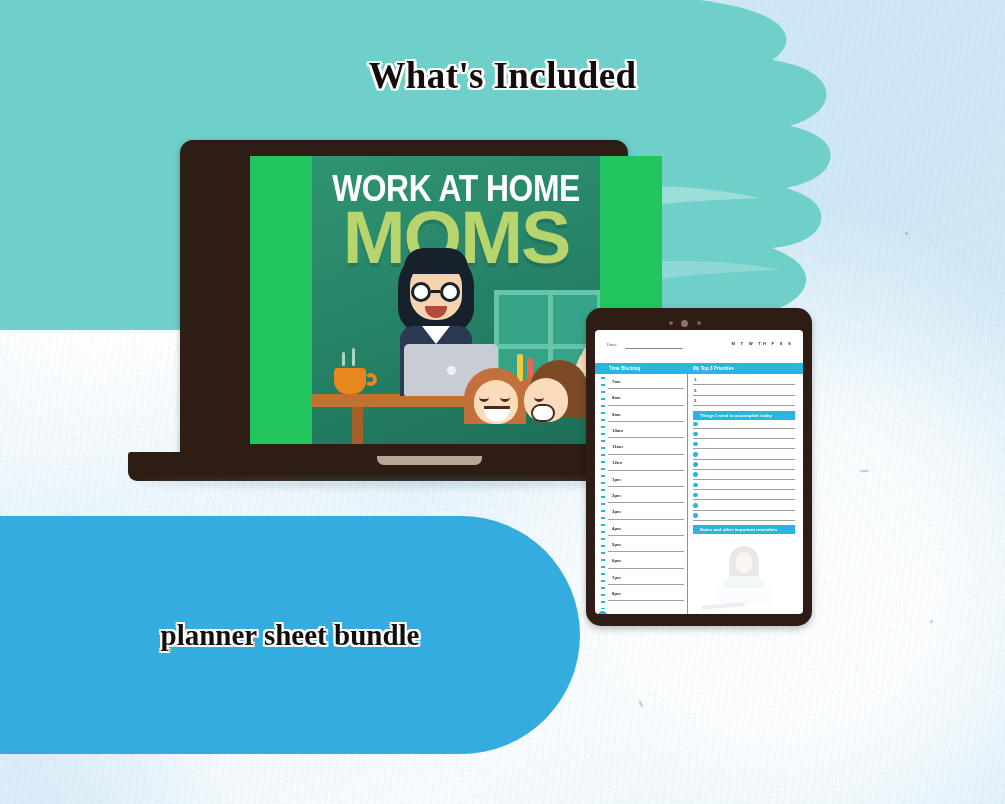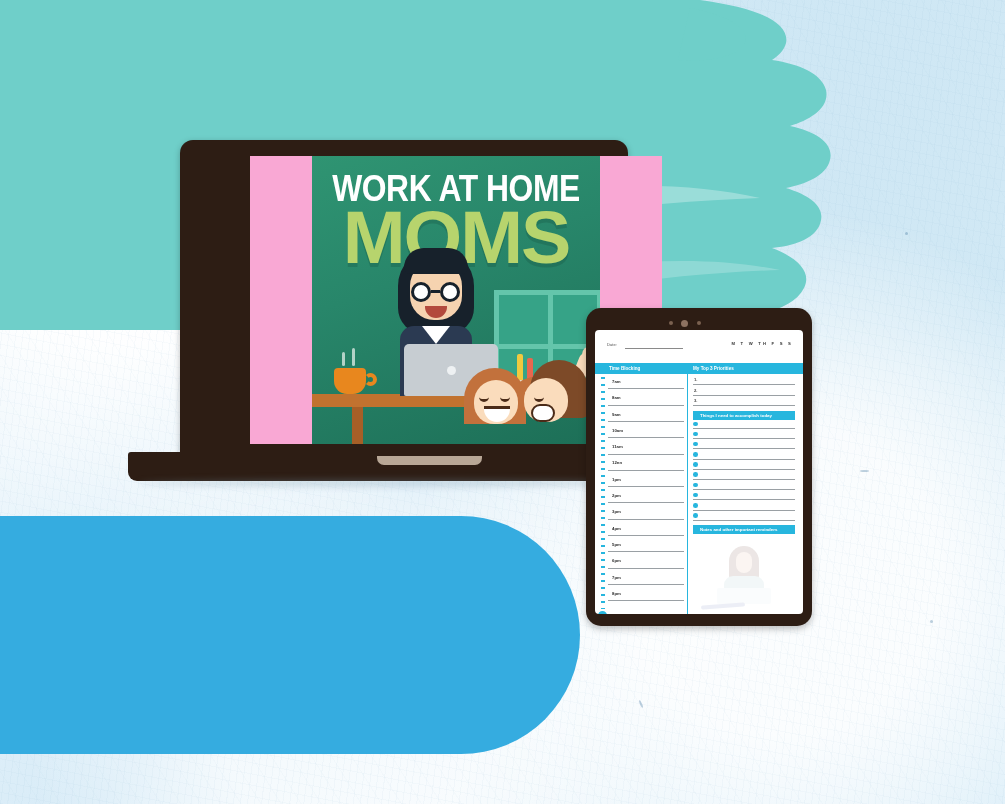--- a/index.html
+++ b/index.html
@@ -211,6 +211,7 @@
     <path fill="#ffffff" opacity=".22" d="M600,266 C670,258 730,260 780,270 C718,272 660,278 604,286 Z"></path>
   </svg>
 
+  <div class="title">What's Included</div>
 
   <div class="laptop">
     <div class="laptop-lid">

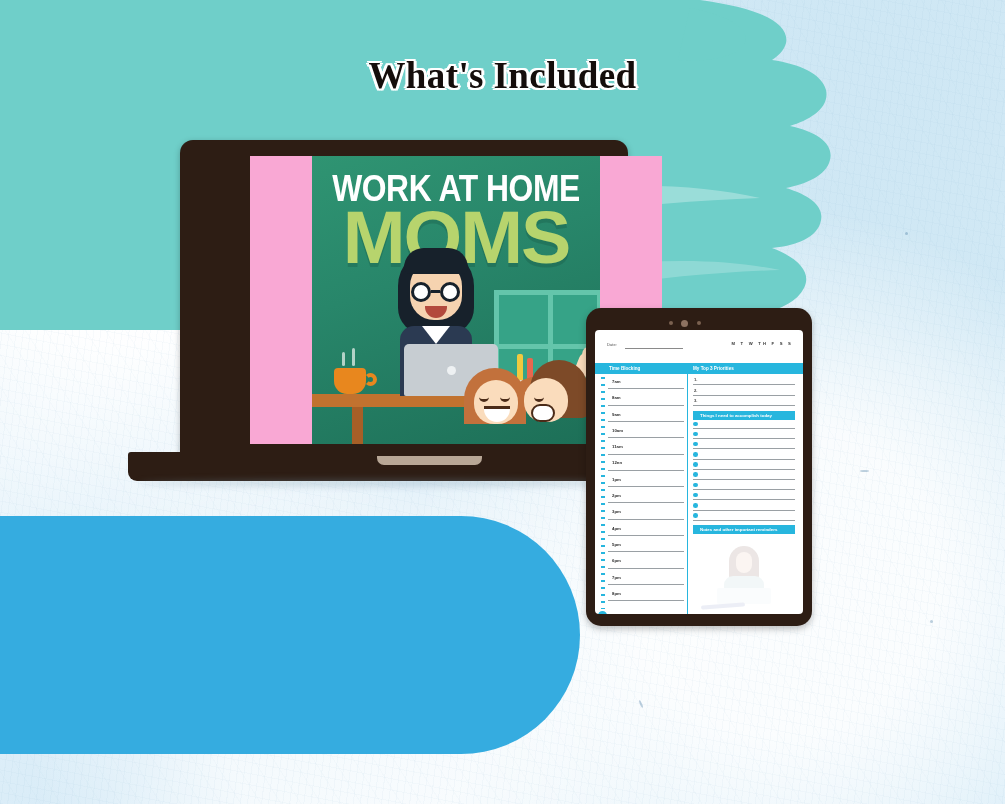--- a/index.html
+++ b/index.html
@@ -65,7 +65,7 @@
     background:#2d1d14;border-radius:13px 13px 3px 3px;
     box-shadow:0 2px 6px rgba(0,0,0,.25);
   }
-  .laptop-screen{position:absolute;left:70px;top:16px;width:412px;height:288px;background:#f9a8d4;overflow:hidden;}
+  .laptop-screen{position:absolute;left:70px;top:16px;width:412px;height:288px;background:#22c55e;overflow:hidden;}
   .laptop-base{
     position:absolute;left:0;top:312px;width:552px;height:29px;
     background:#2d1d14;border-radius:3px 3px 9px 9px;

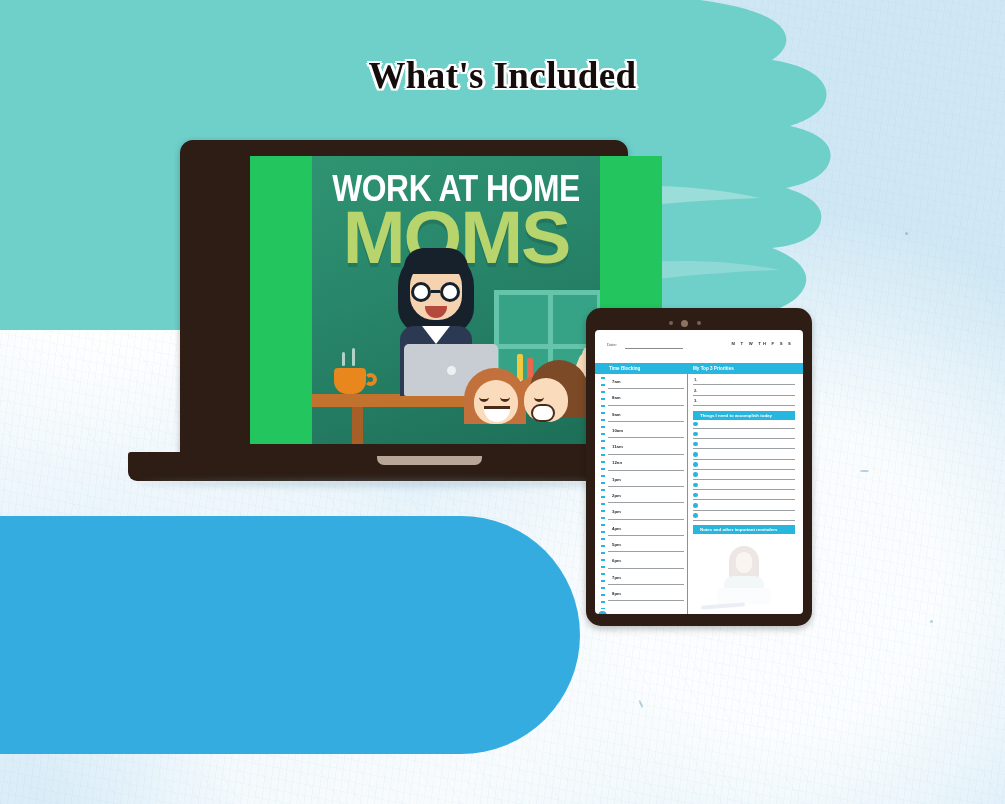--- a/index.html
+++ b/index.html
@@ -425,6 +425,7 @@
 
   <div class="blue-band"></div>
   <div class="band-text">
+    <div>planner sheet bundle</div>
   </div>
 
 </div>

